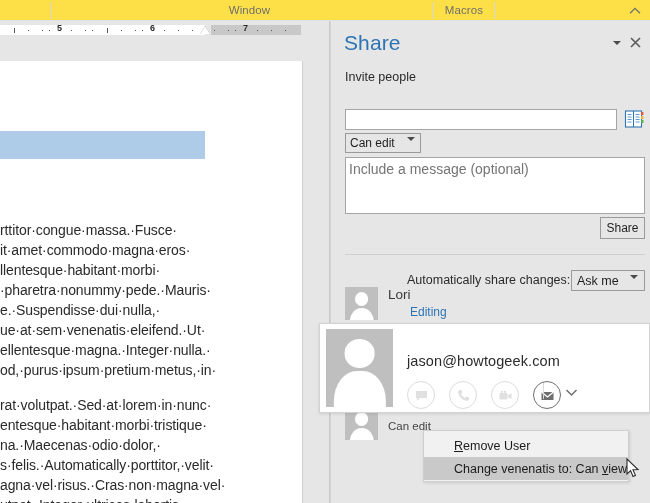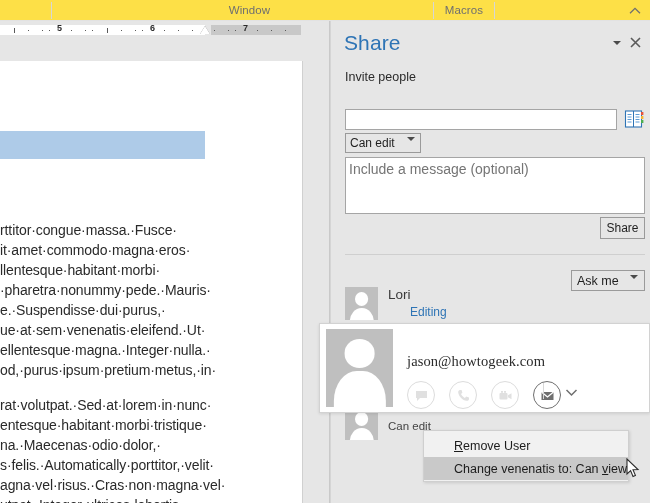--- a/index.html
+++ b/index.html
@@ -566,6 +566,7 @@
 
   <div id="pane-divider"></div>
 
+  <div id="auto-share-label">Automatically share changes:</div>
 
   <div id="auto-share-select">
     <span>Ask me</span>

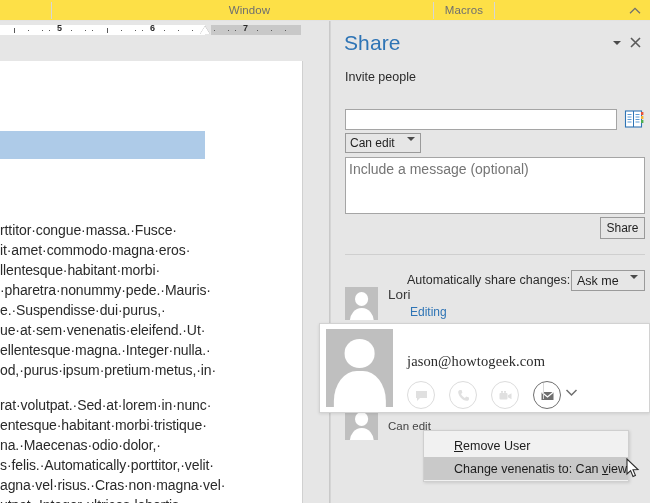--- a/index.html
+++ b/index.html
@@ -499,7 +499,7 @@
       <div class="doc-line" style="top:181px;">it·amet·commodo·magna·eros·</div>
       <div class="doc-line" style="top:201px;">llentesque·habitant·morbi·</div>
       <div class="doc-line" style="top:221px;">·pharetra·nonummy·pede.·Mauris·</div>
-      <div class="doc-line" style="top:241px;">e.·Suspendisse·dui·purus,·</div>
+      <div class="doc-line" style="top:241px;">e.·Suspendisse·dui·nulla,·</div>
       <div class="doc-line" style="top:261px;">ue·at·sem·venenatis·eleifend.·Ut·</div>
       <div class="doc-line" style="top:281px;">ellentesque·magna.·Integer·nulla.·</div>
       <div class="doc-line" style="top:301px;">od,·purus·ipsum·pretium·metus,·in·</div>

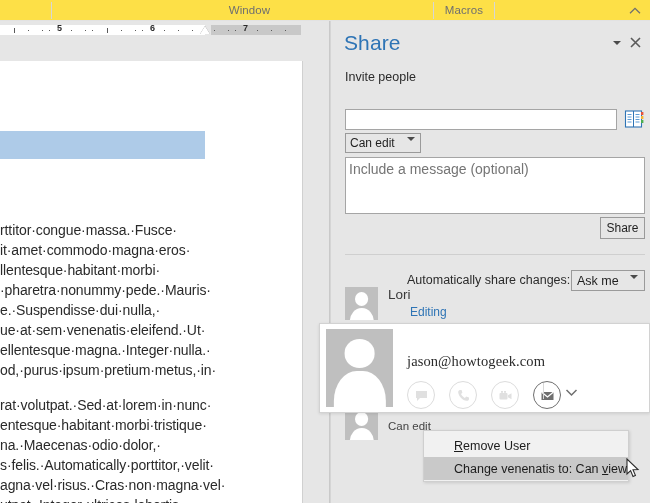--- a/index.html
+++ b/index.html
@@ -340,7 +340,6 @@
     border: 1px solid #d2d2d2;
     box-sizing: border-box;
     box-shadow: 0 1px 3px rgba(0,0,0,0.10);
-    font-family: Liberation Serif, serif;
   }
   #contact-card-avatar {
     position: absolute;

